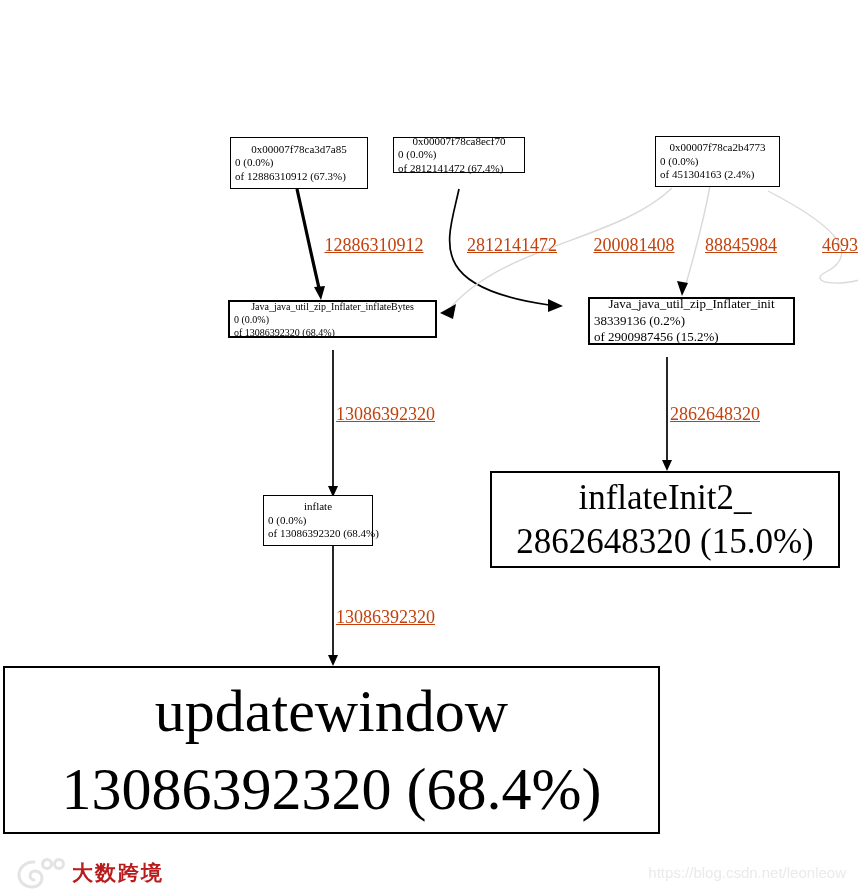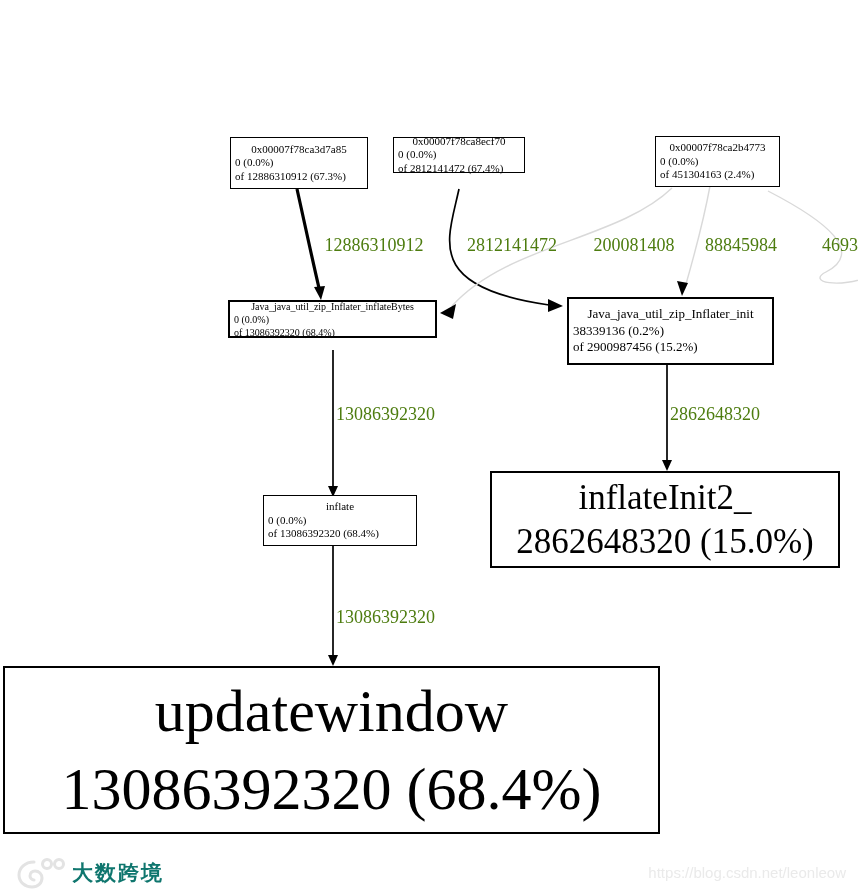--- a/index.html
+++ b/index.html
@@ -21,7 +21,7 @@
   .big{border-width:2px;}
   .big .l{text-align:center;}
   .edge-label{
-    position:absolute;font-size:18px;line-height:20px;color:#4d7c0f;white-space:nowrap;
+    position:absolute;font-size:18px;line-height:20px;color:#c2410c;white-space:nowrap;text-decoration:underline;
   }
   .edge-label.ctr{transform:translateX(-50%);}
   .wm{position:absolute;color:#e7e7e7;font-family:"Liberation Sans","DejaVu Sans",sans-serif;}

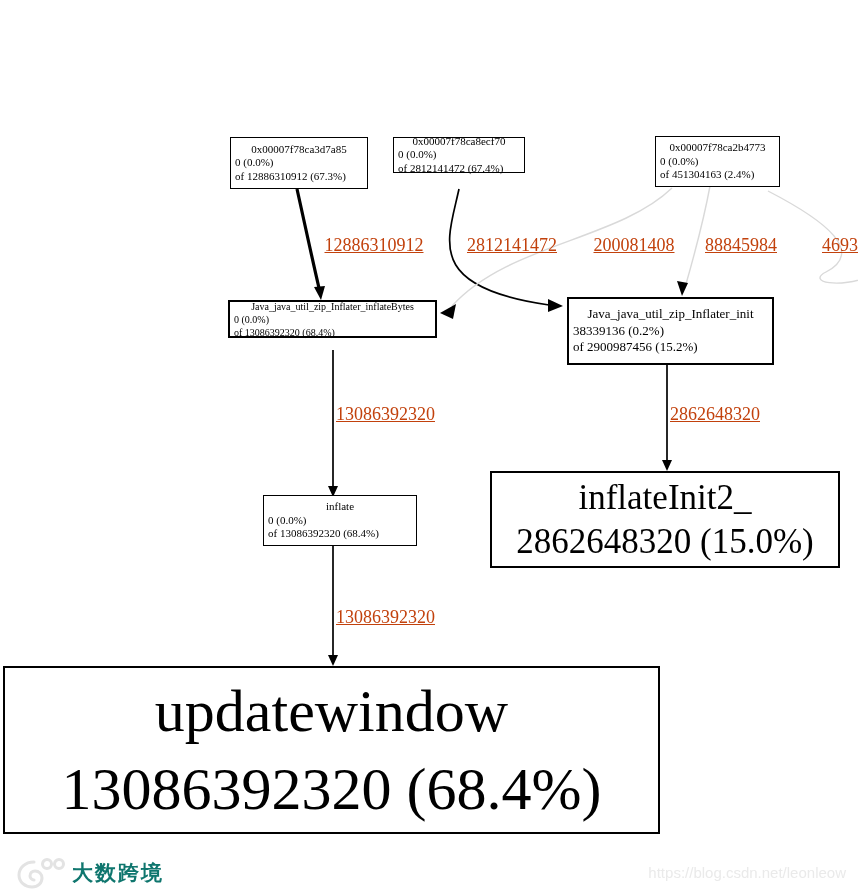--- a/index.html
+++ b/index.html
@@ -84,7 +84,7 @@
     <div class="l r">of 13086392320 (68.4%)</div>
   </div>
 
-  <div class="node md" style="left:567px;top:297px;width:207px;height:68px">
+  <div class="node md" style="left:588px;top:297px;width:207px;height:48px">
     <div class="l c">Java_java_util_zip_Inflater_init</div>
     <div class="l r">38339136 (0.2%)</div>
     <div class="l r">of 2900987456 (15.2%)</div>

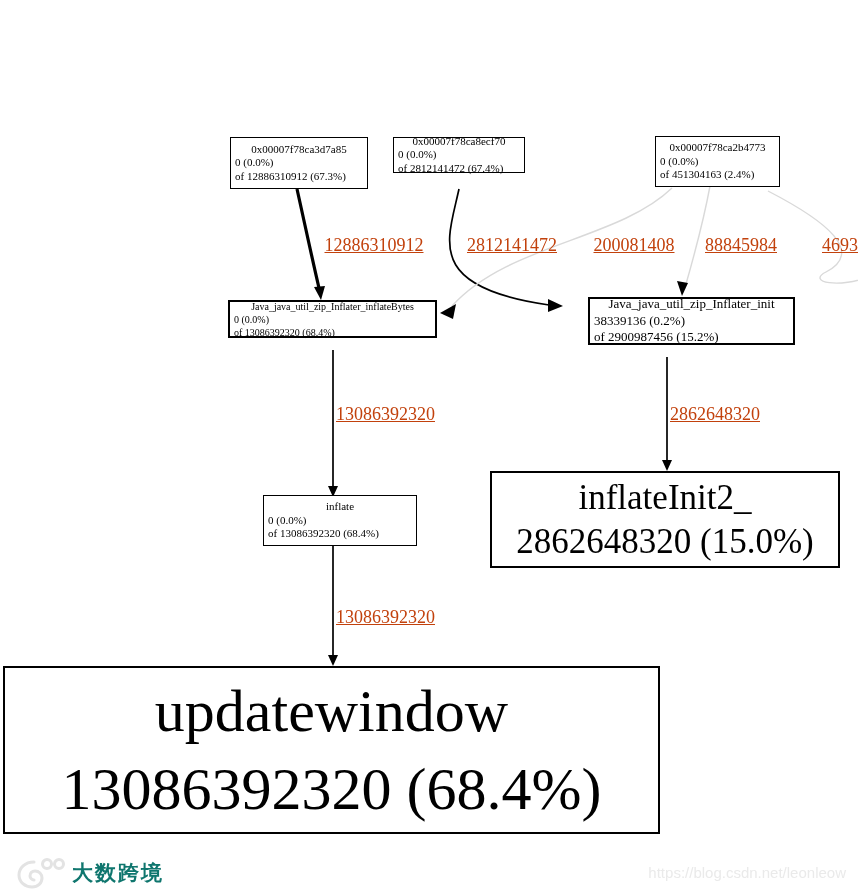--- a/index.html
+++ b/index.html
@@ -90,7 +90,7 @@
     <div class="l r">of 2900987456 (15.2%)</div>
   </div>
 
-  <div class="node sm" style="left:263px;top:495px;width:154px;height:51px">
+  <div class="node sm" style="left:263px;top:495px;width:110px;height:51px">
     <div class="l c">inflate</div>
     <div class="l r">0 (0.0%)</div>
     <div class="l r">of 13086392320 (68.4%)</div>

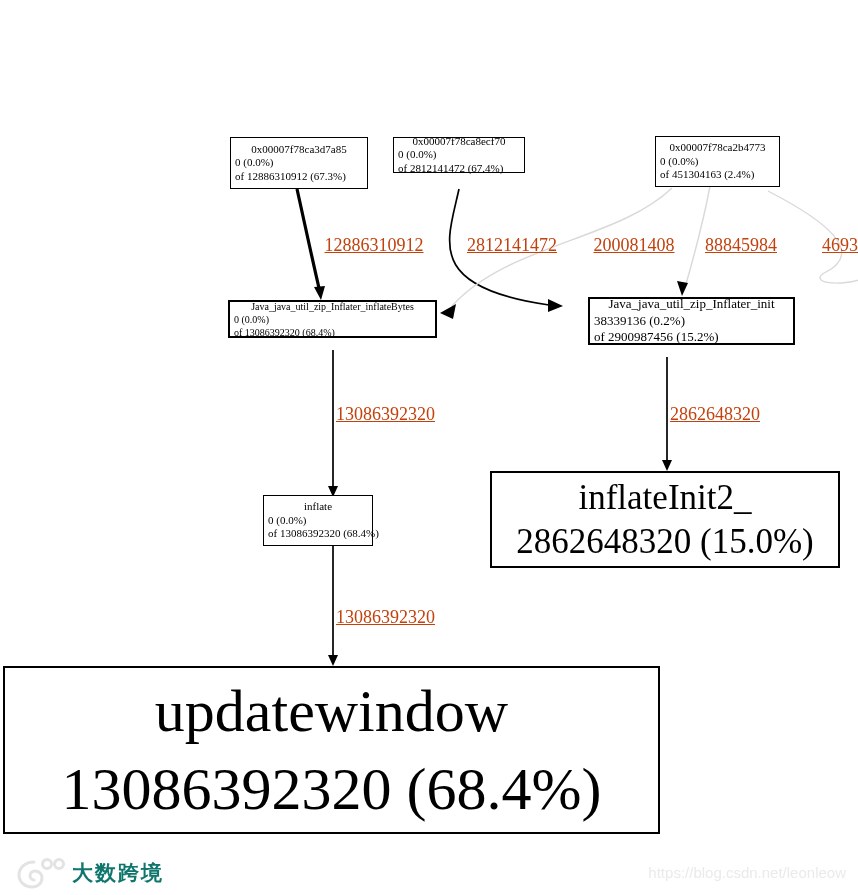--- a/index.html
+++ b/index.html
@@ -26,7 +26,7 @@
   .edge-label.ctr{transform:translateX(-50%);}
   .wm{position:absolute;color:#e7e7e7;font-family:"Liberation Sans","DejaVu Sans",sans-serif;}
   .wm-left{left:14px;top:856px;display:flex;align-items:center;gap:6px;}
-  .wm-left .wm-text{font-size:21px;font-weight:bold;color:#0f766e;letter-spacing:2px;}
+  .wm-left .wm-text{font-size:21px;font-weight:bold;color:#b91c1c;letter-spacing:2px;}
   .wm-right{right:12px;top:864px;font-size:15px;color:#eaeaea;}
 </style>
 </head>

